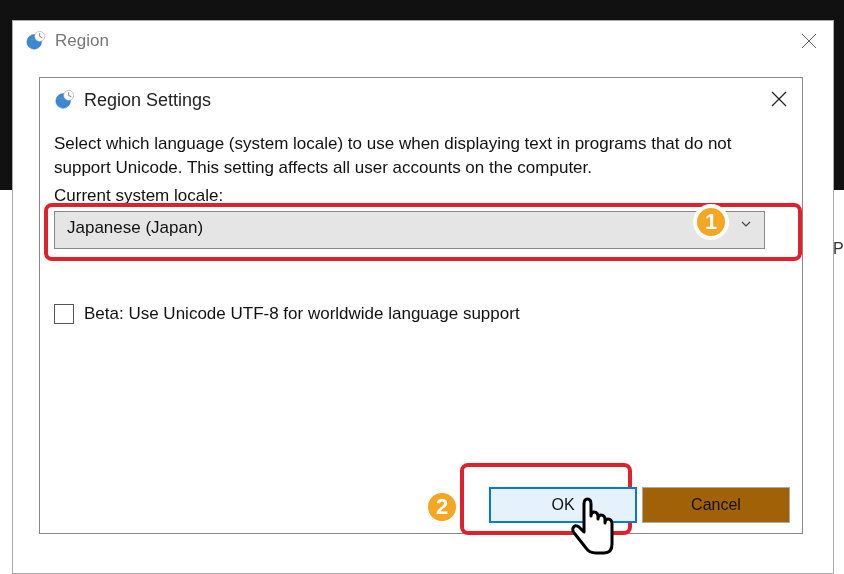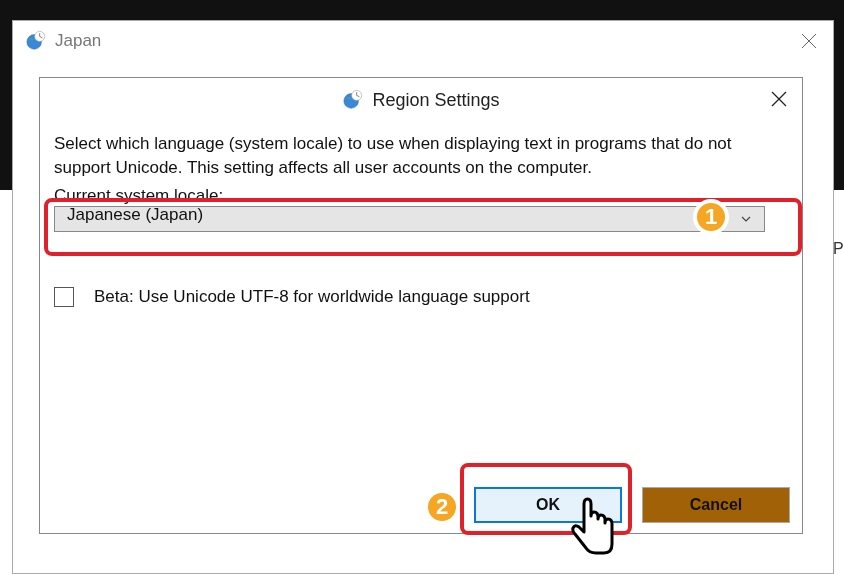--- a/index.html
+++ b/index.html
@@ -220,7 +220,7 @@
         <line x1="16" y1="7" x2="19" y2="8.5" stroke="#555" stroke-width="0.8"></line>
       </svg>
     </span>
-    <span class="outer-title">Japan</span>
+    <span class="outer-title">Region</span>
     <span class="outer-close">
       <svg viewBox="0 0 20 20" width="20" height="20">
         <line x1="3" y1="3" x2="17" y2="17" stroke="#666" stroke-width="1"></line>

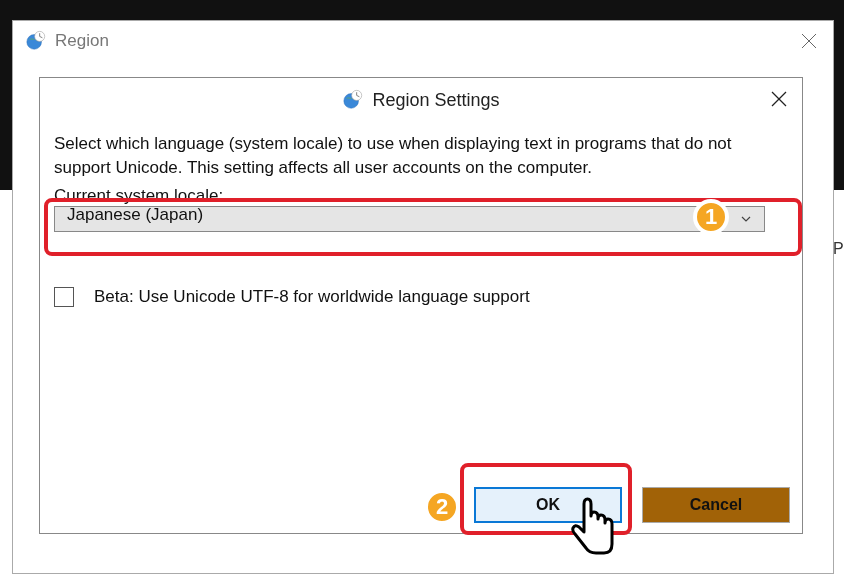--- a/index.html
+++ b/index.html
@@ -71,7 +71,6 @@
       align-items: center;
       padding: 0 14px;
       position: relative;
-      justify-content: center;
     }
     .inner-title {
       color: #222;

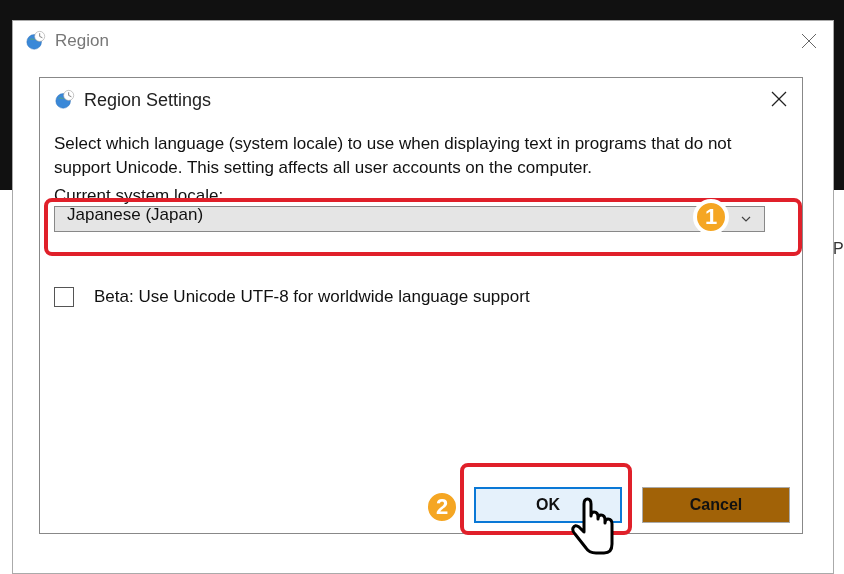--- a/index.html
+++ b/index.html
@@ -95,6 +95,7 @@
     .label {
       font-size: 17px;
       color: #111;
+      margin-bottom: 5px;
     }
     .dropdown-wrap {
       position: relative;

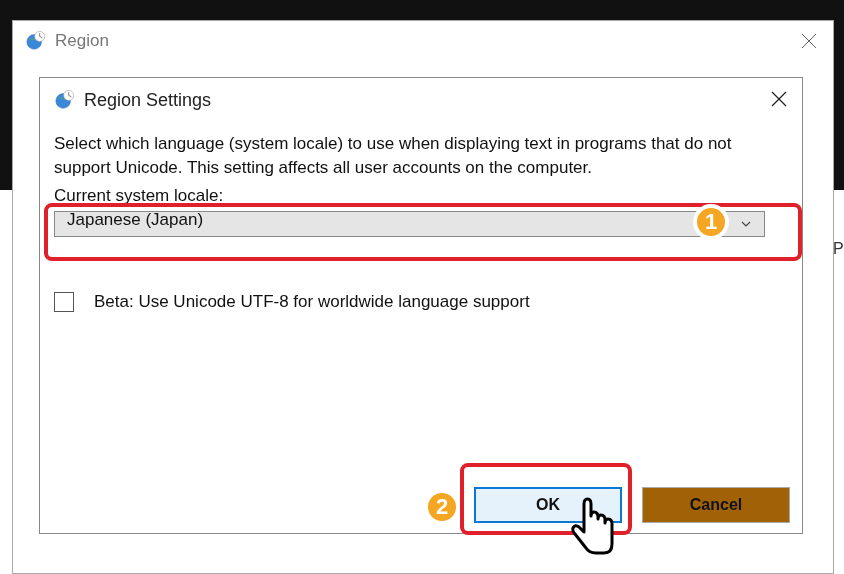--- a/index.html
+++ b/index.html
@@ -111,13 +111,13 @@
     }
     .dropdown {
       display: flex;
-      align-items: flex-end;
+      align-items: flex-start;
       justify-content: space-between;
       background: #e5e5e5;
       border: 1px solid #888;
       padding: 6px 12px;
       width: 711px;
-      height: 26px;
+      height: 38px;
       font-size: 17px;
       color: #111;
       cursor: pointer;

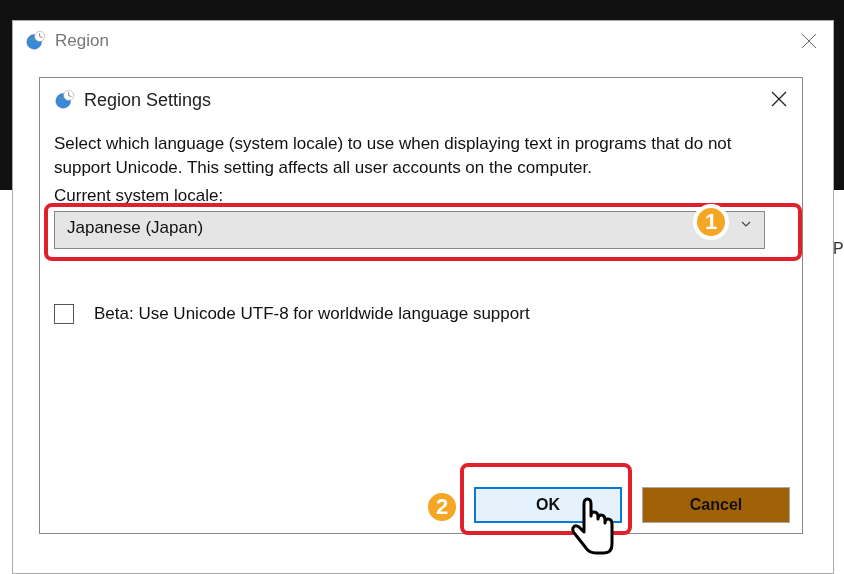--- a/index.html
+++ b/index.html
@@ -147,7 +147,7 @@
     .checkbox-row {
       display: flex;
       align-items: center;
-      gap: 20px;
+      gap: 10px;
       margin-bottom: 25px;
     }
     .checkbox {

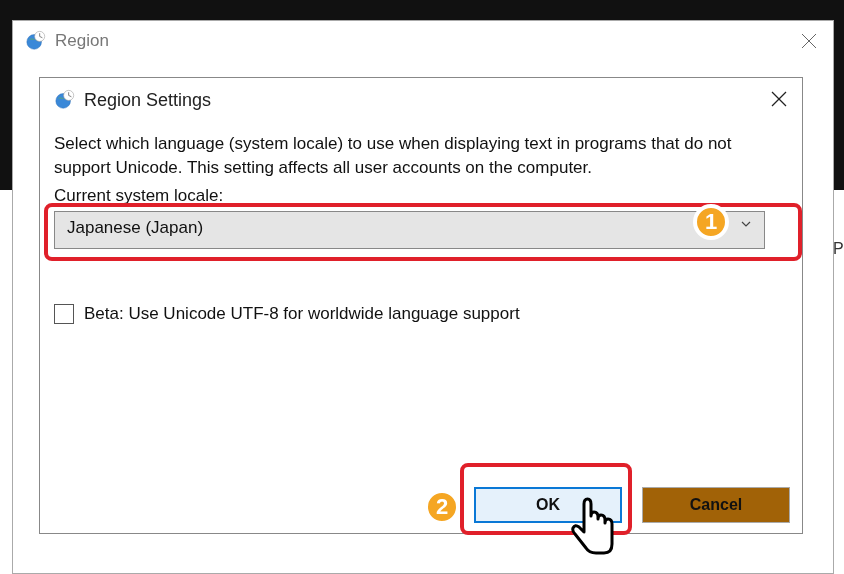--- a/index.html
+++ b/index.html
@@ -165,9 +165,8 @@
       position: absolute;
       right: 12px; bottom: 10px;
       display: flex;
-      gap: 20px;
-      align-items: center;
-      font-weight: bold;
+      gap: 5px;
+      align-items: center;
     }
     .btn {
       width: 148px; height: 36px;

